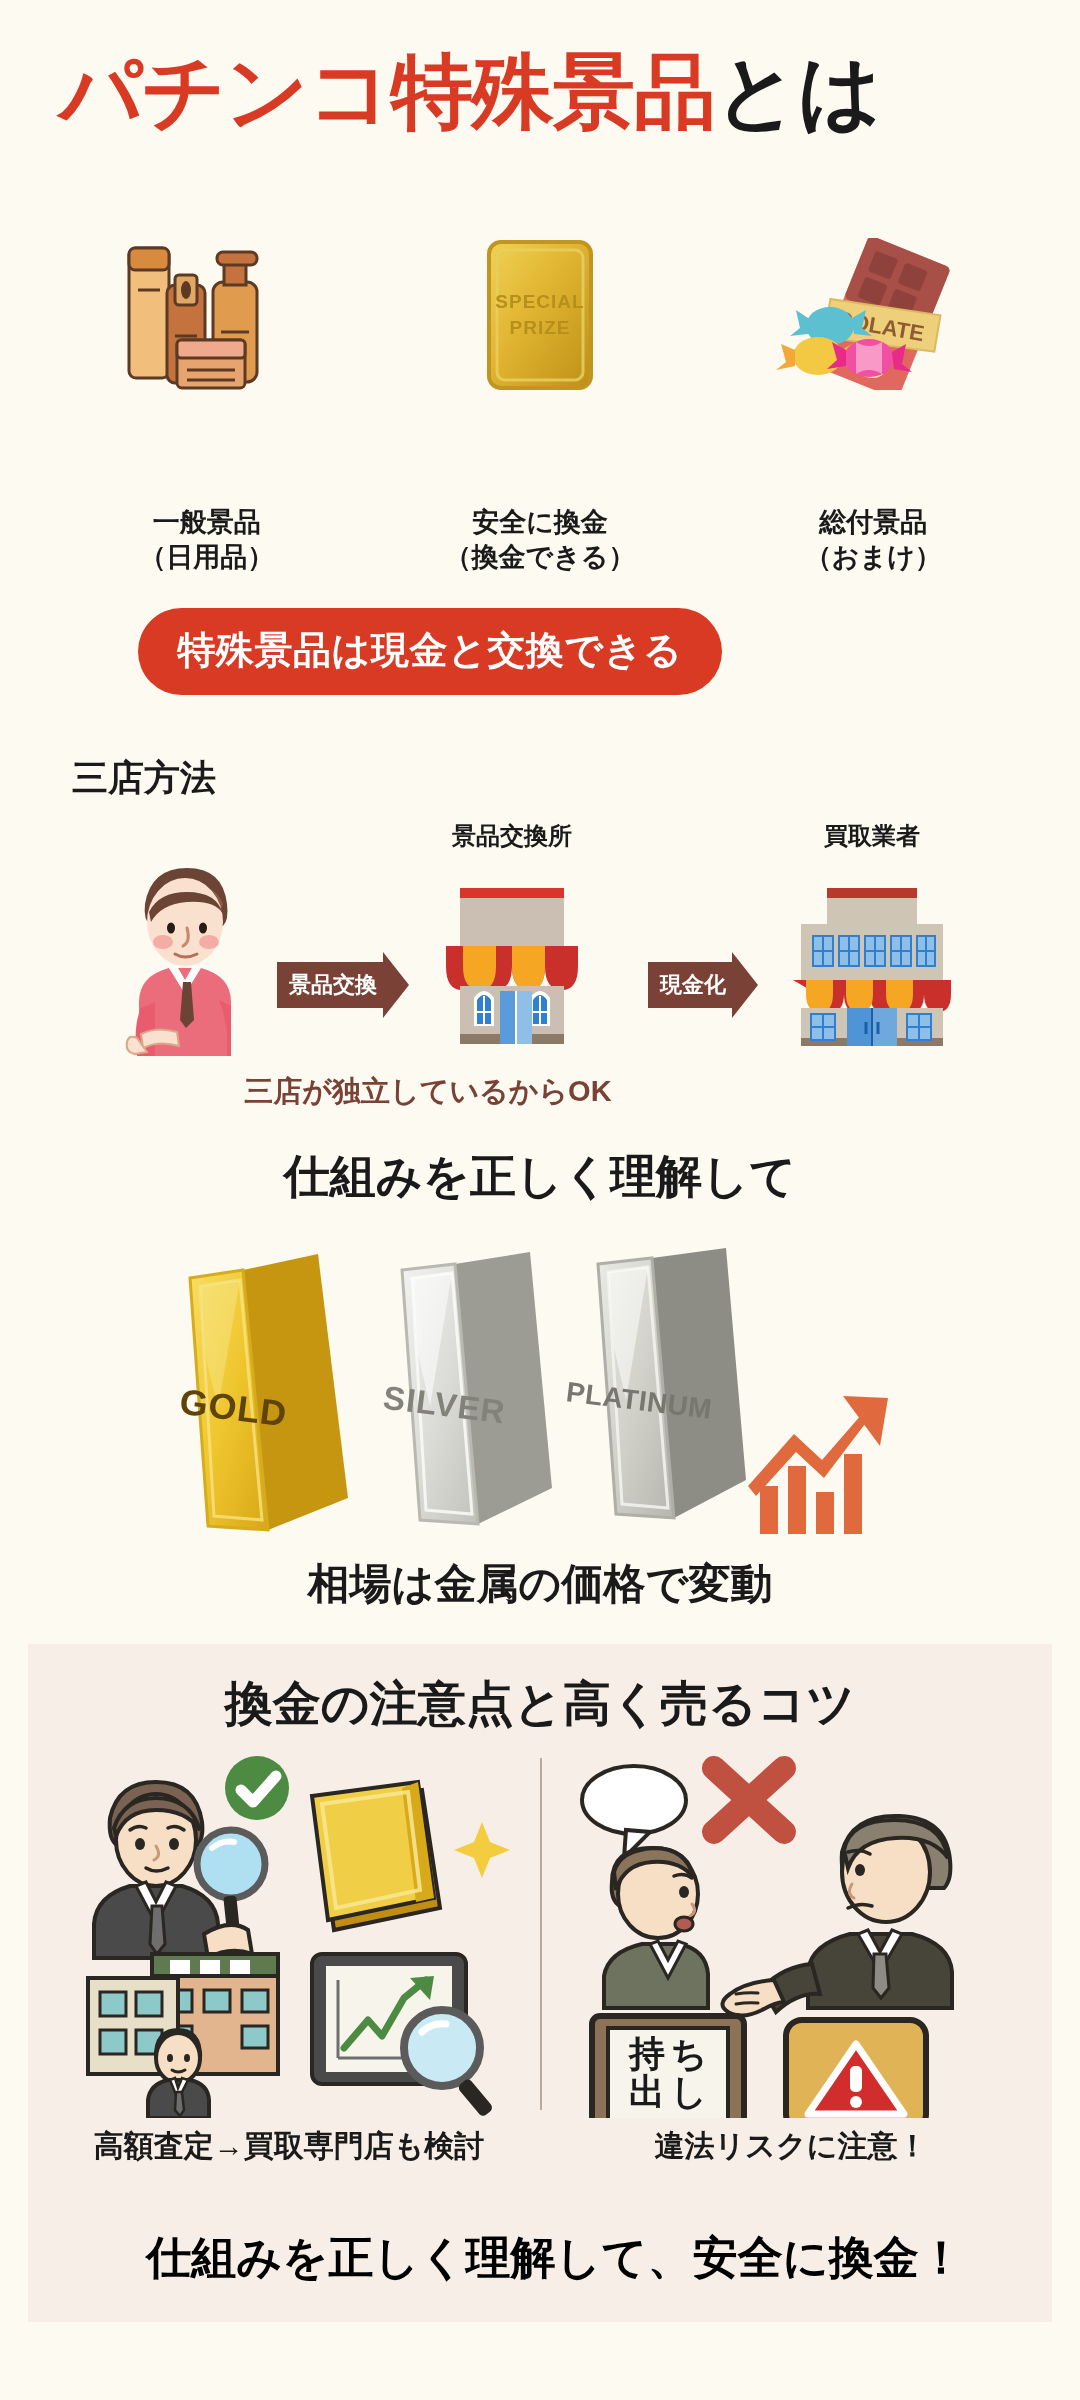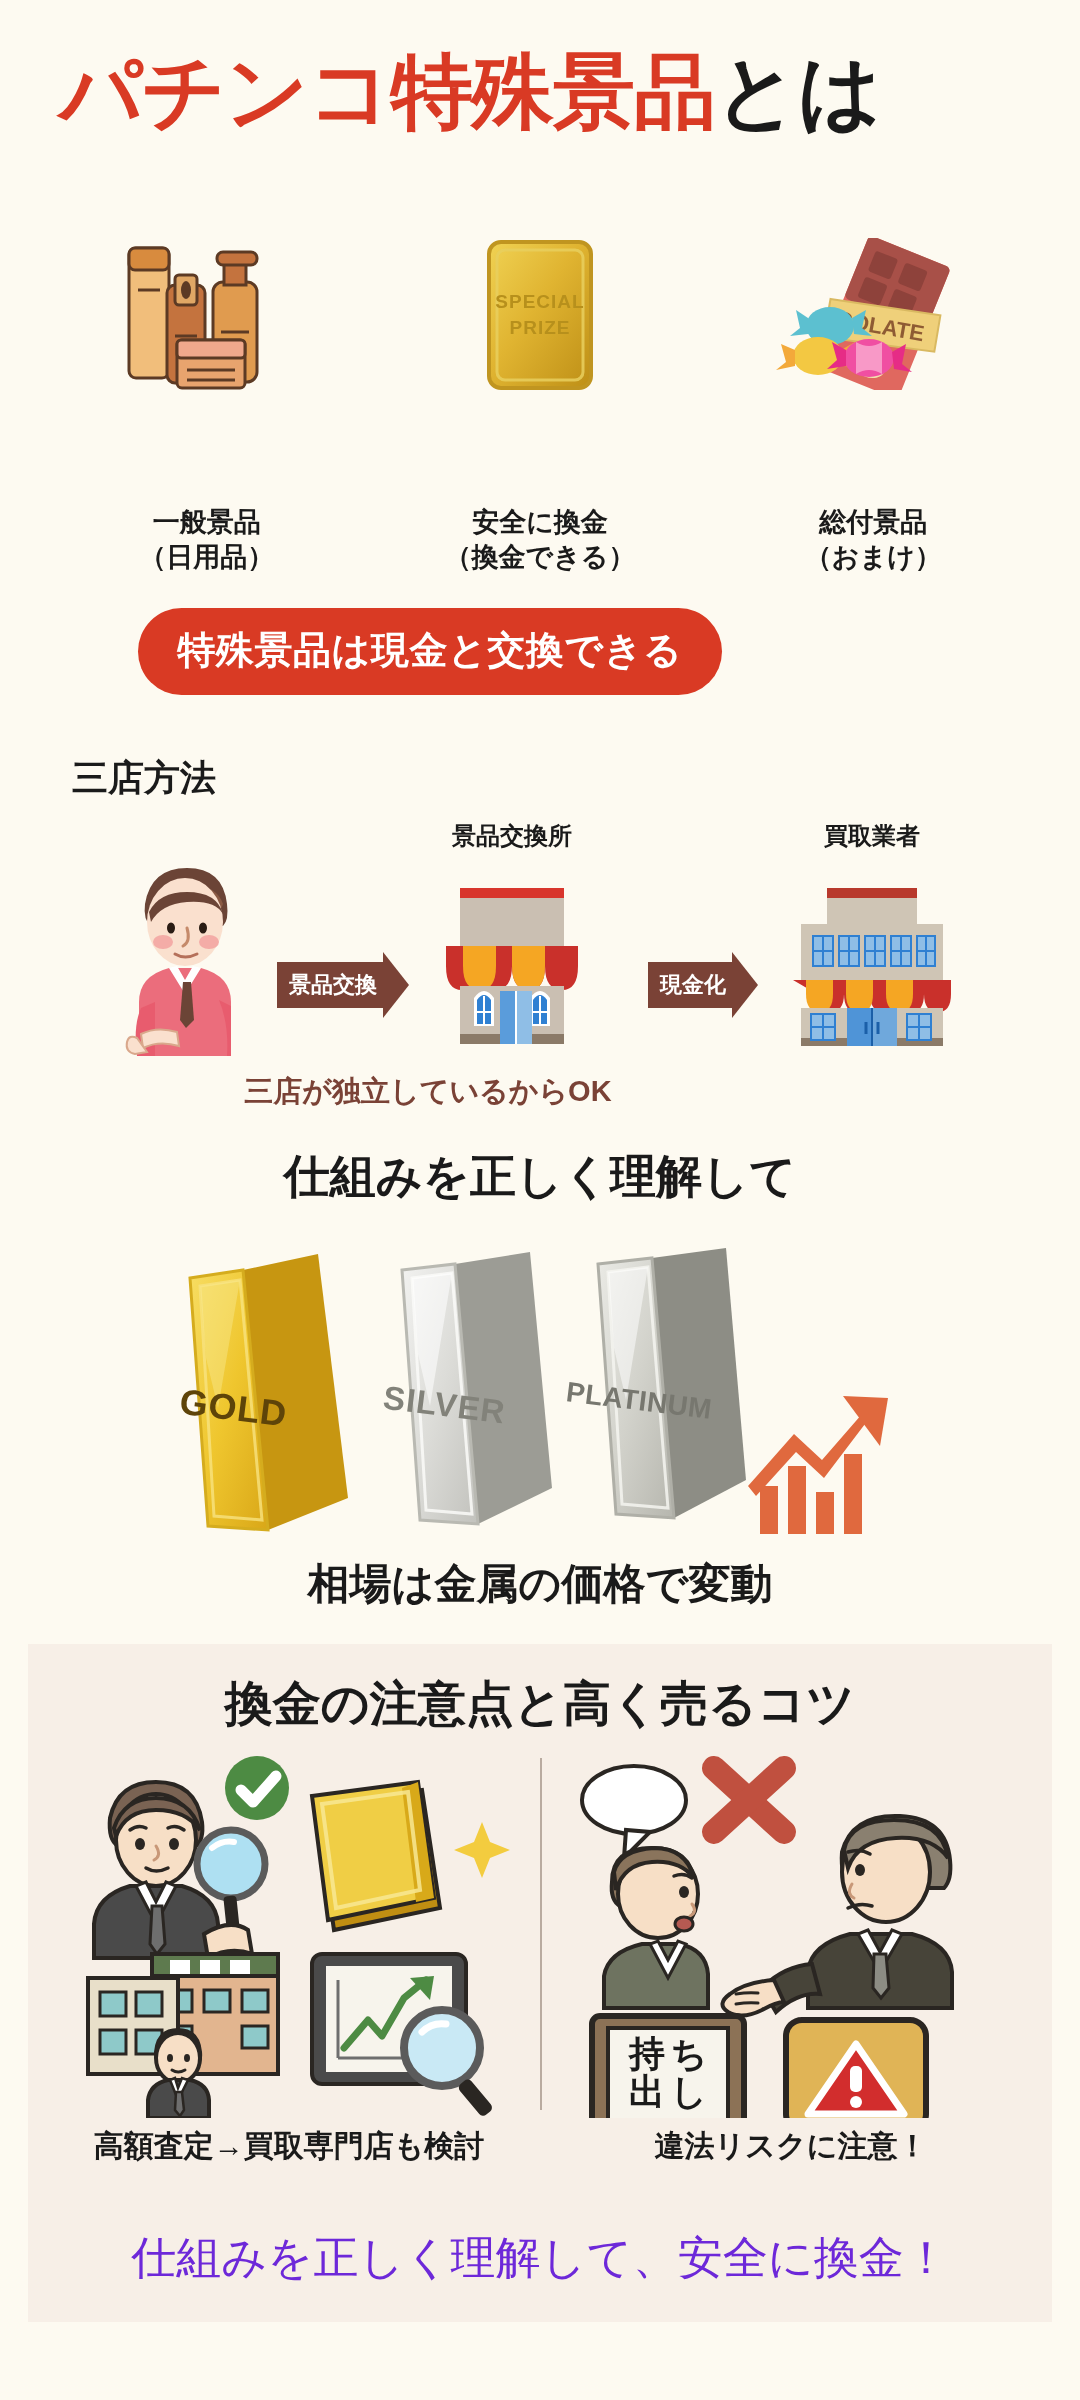--- a/index.html
+++ b/index.html
@@ -129,8 +129,8 @@
   .panel-cap.left { left: 16px; }
   .panel-cap.right { left: 518px; }
   .panel-footer {
-    position: absolute; bottom: 34px; left: 0; width: 100%;
-    text-align: center; font-size: 45px; font-weight: 400; color: #6d28d9;
+    position: absolute; bottom: 34px; left: 15px; width: 100%;
+    text-align: center; font-size: 45px; font-weight: 700; color: #000000;
   }
 </style>
 </head>

